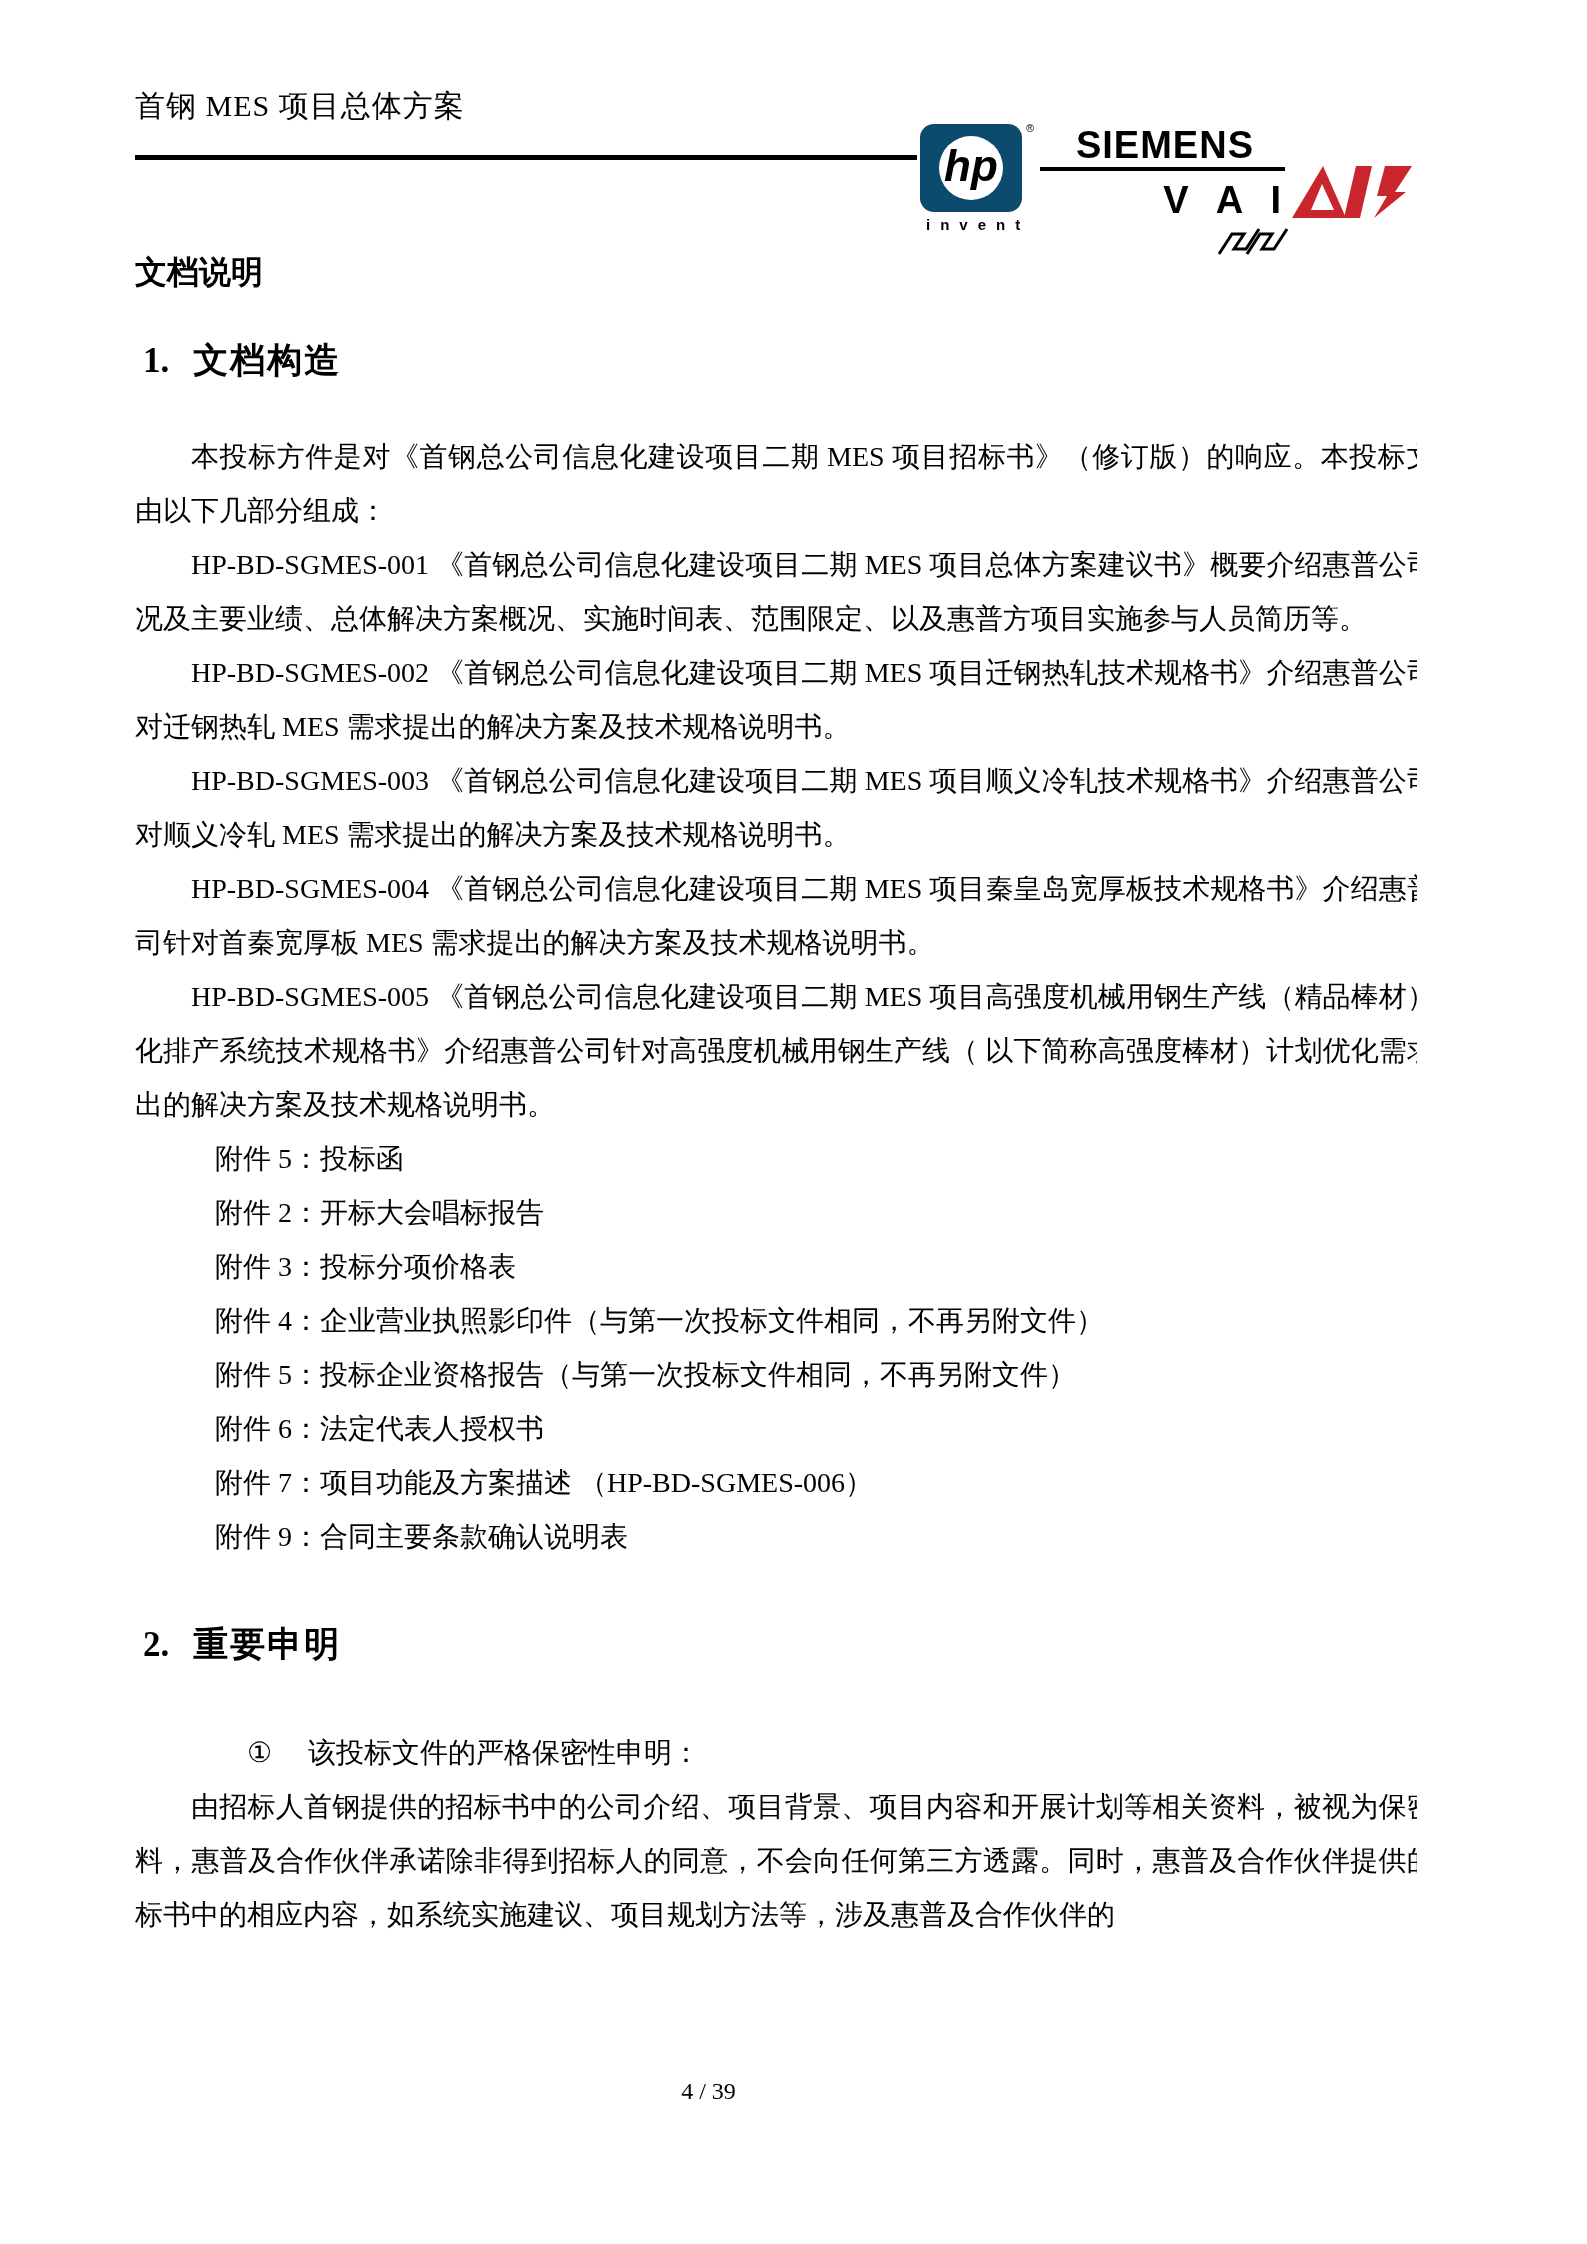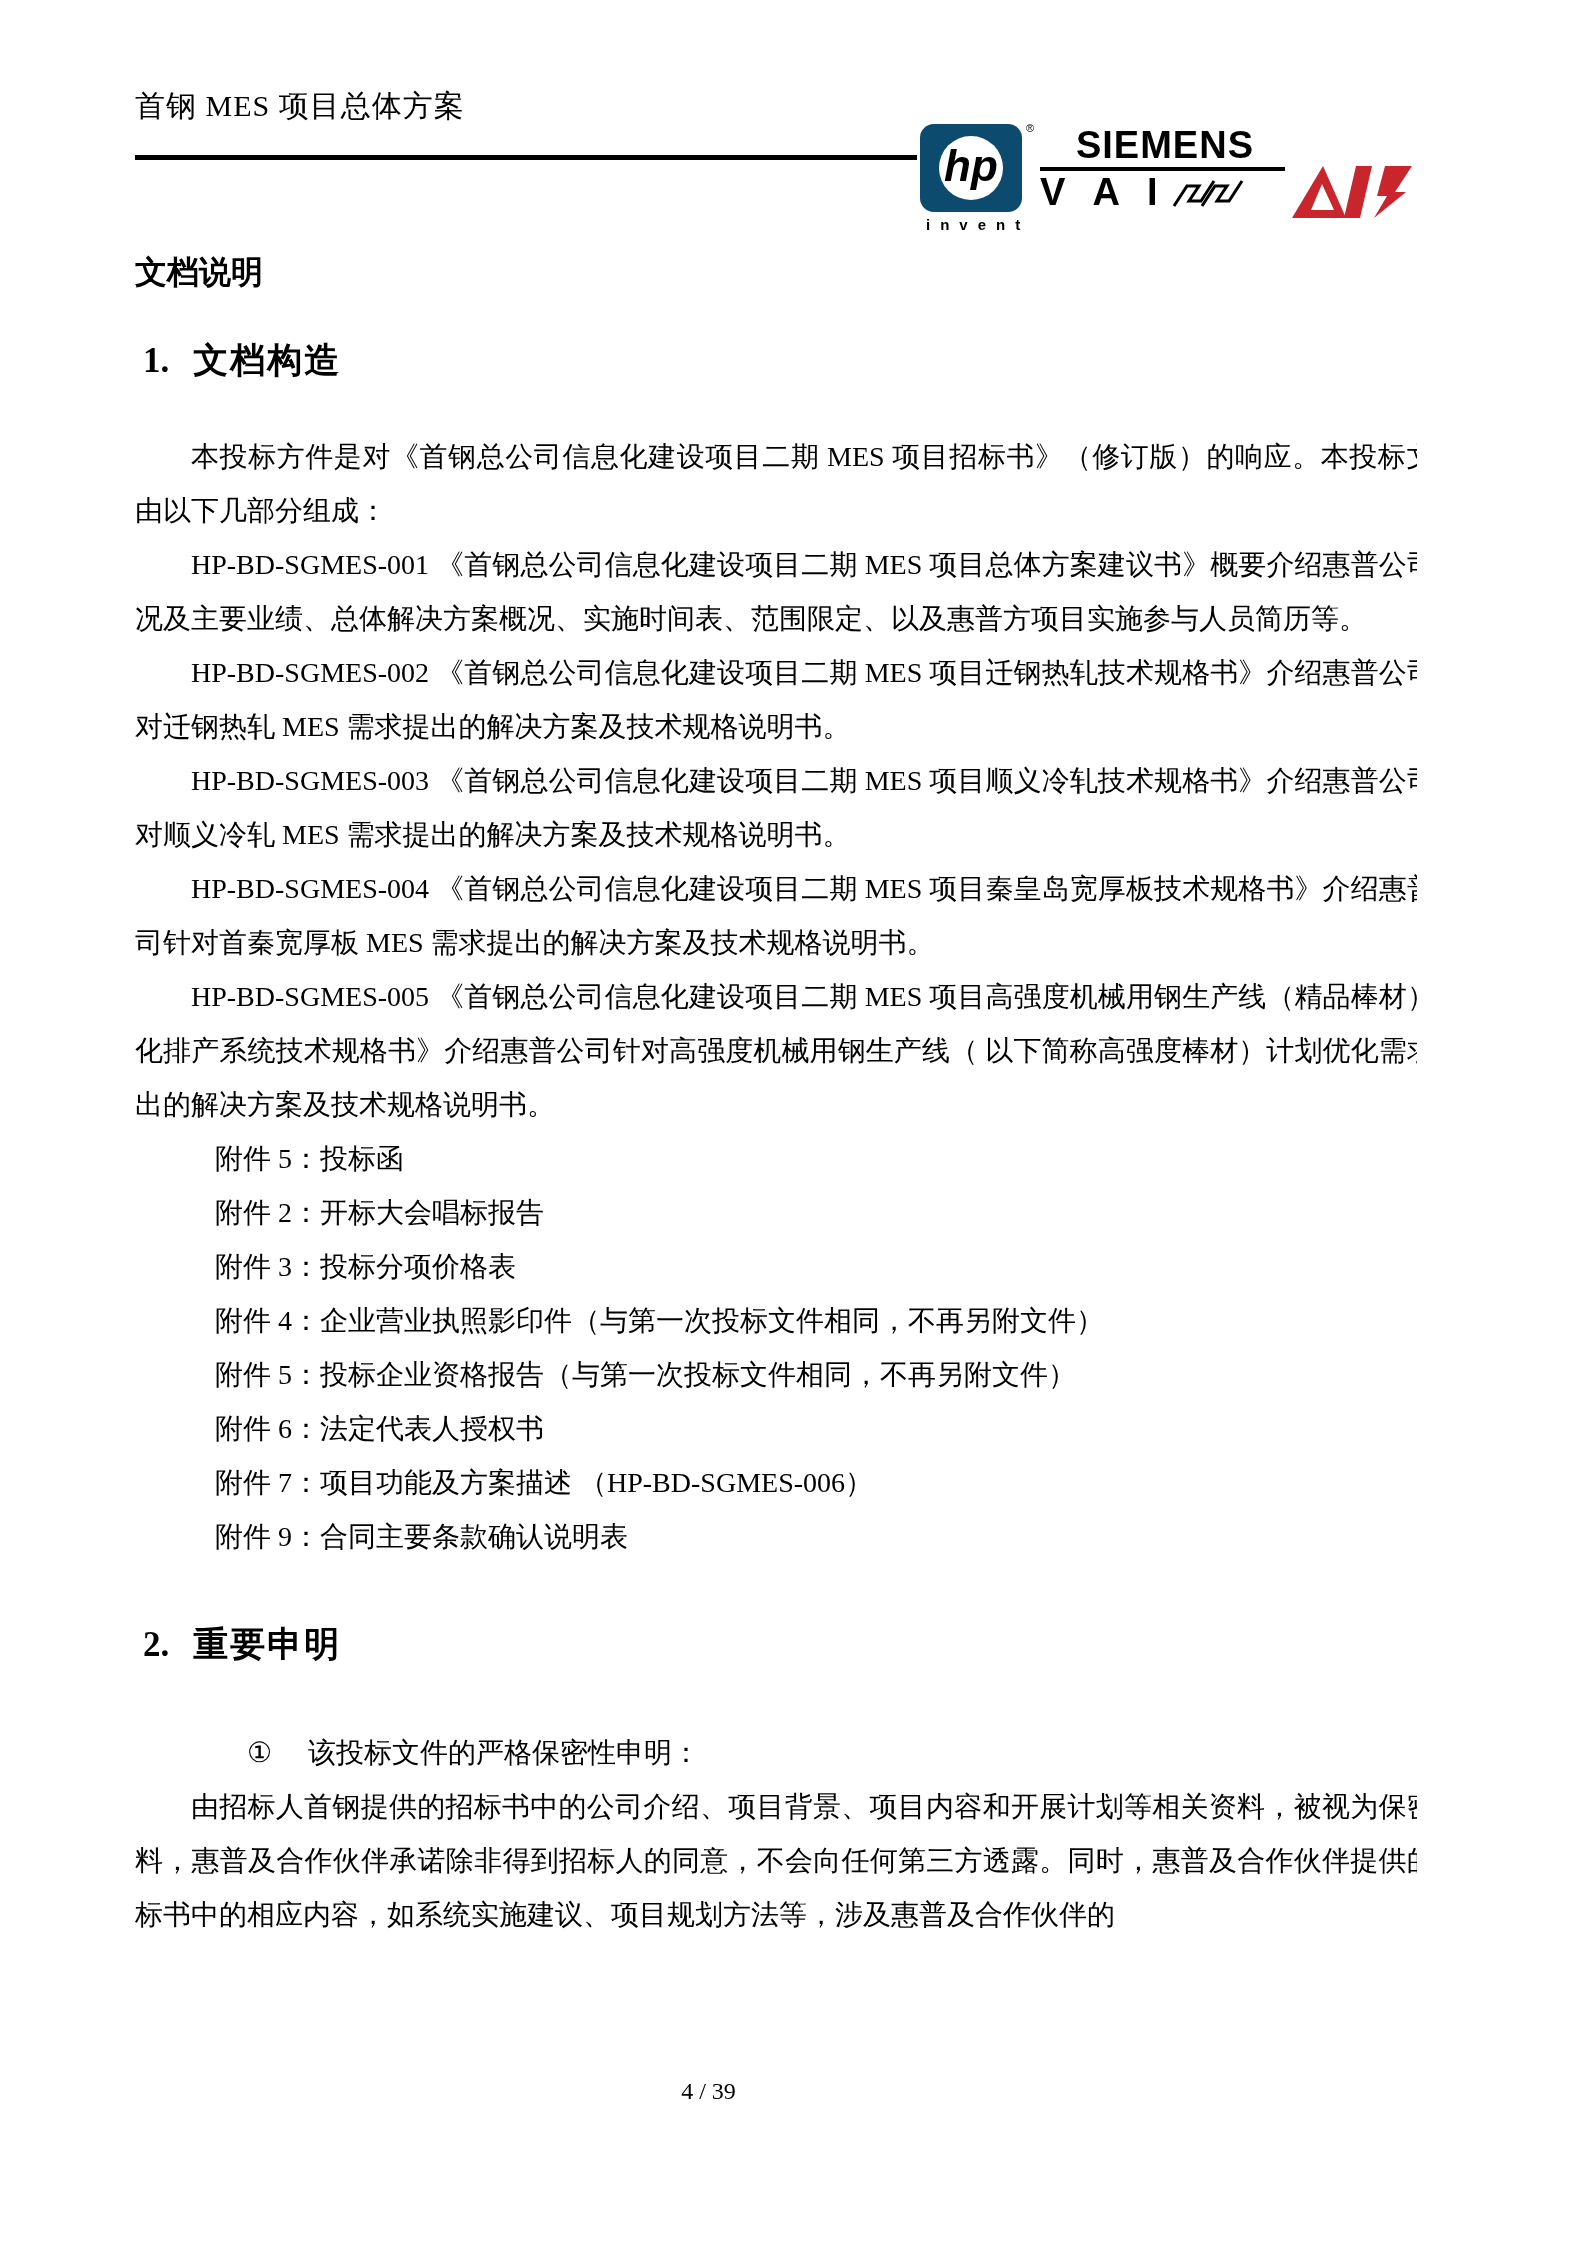--- a/index.html
+++ b/index.html
@@ -82,7 +82,7 @@
     text-align: center;
   }
   .siemens-rule { margin-top: 3px; width: 245px; height: 4px; background: #000; }
-  .vai-row { display: flex; align-items: flex-end; margin-top: 0; }
+  .vai-row { display: flex; align-items: flex-end; margin-top: 10px; flex-direction: column; }
   .vai-word {
     font-family: "Liberation Sans", sans-serif;
     font-weight: bold;

